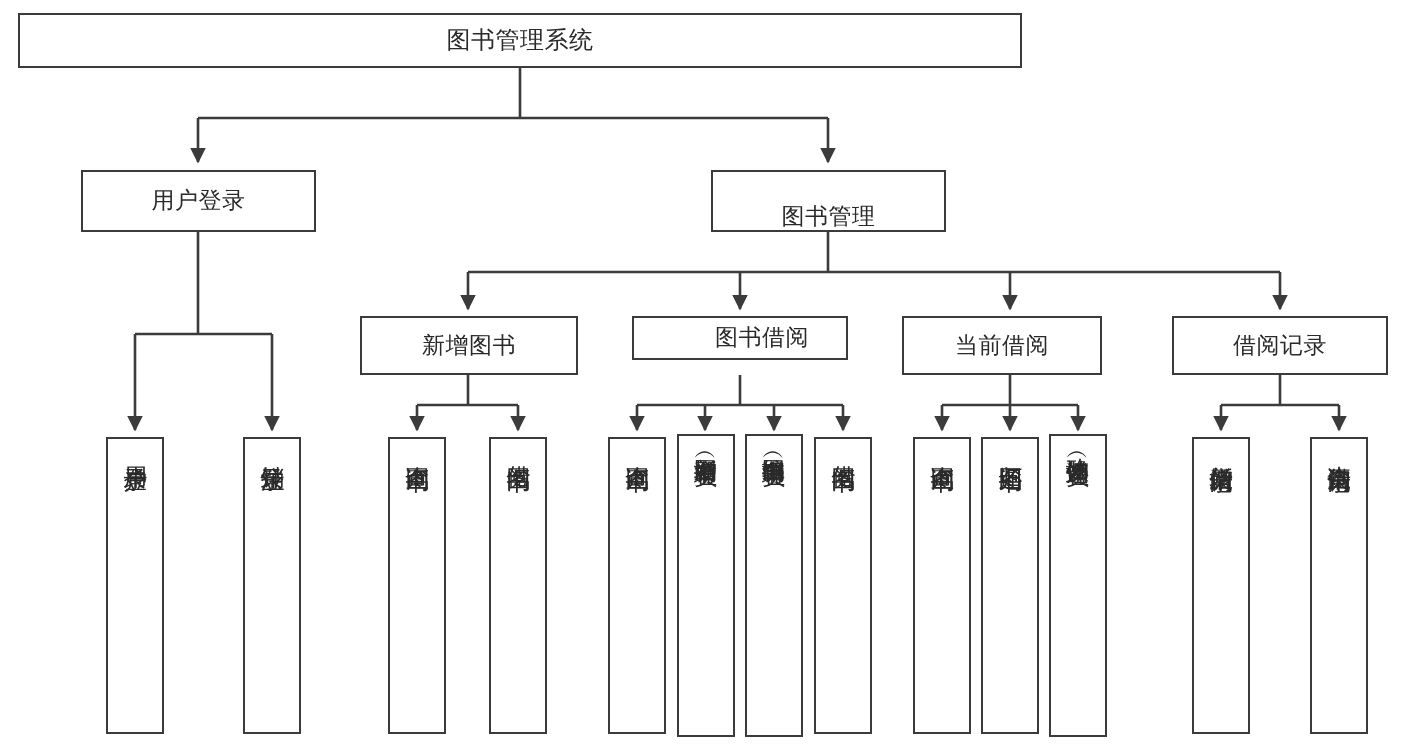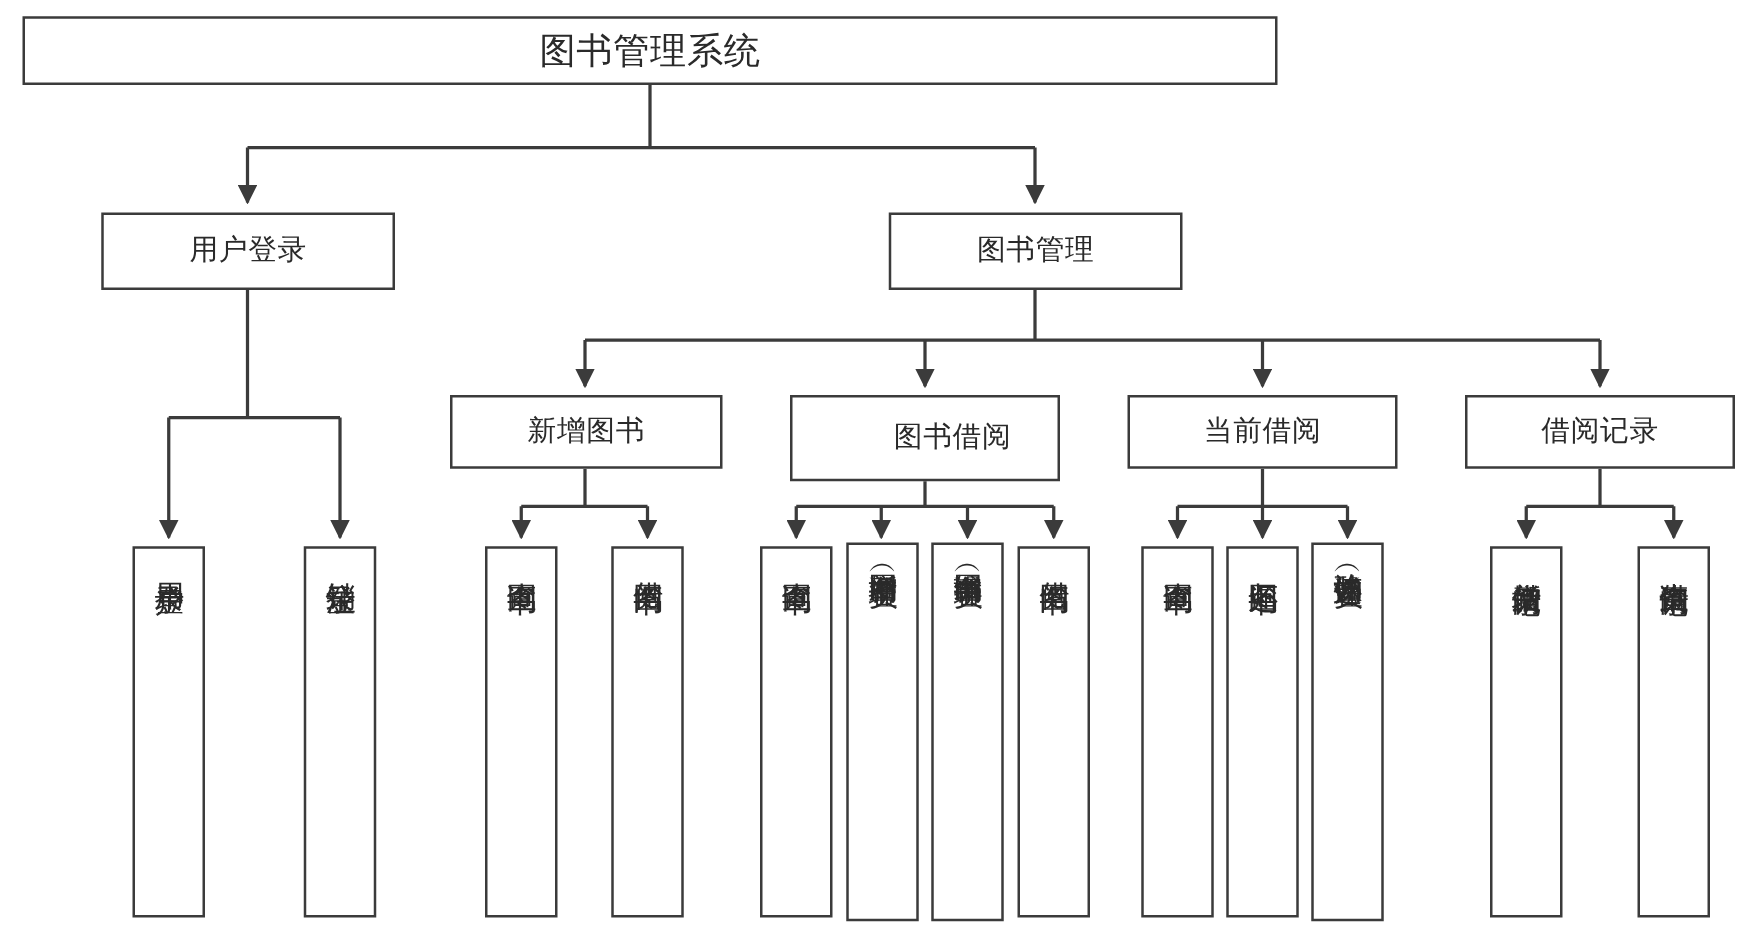--- a/index.html
+++ b/index.html
@@ -48,7 +48,7 @@
     letter-spacing: 0.5px;
   }
   .node.root .label {
-    font-size: 29px;
+    font-size: 24px;
     letter-spacing: 0.5px;
   }
   .node.vert {

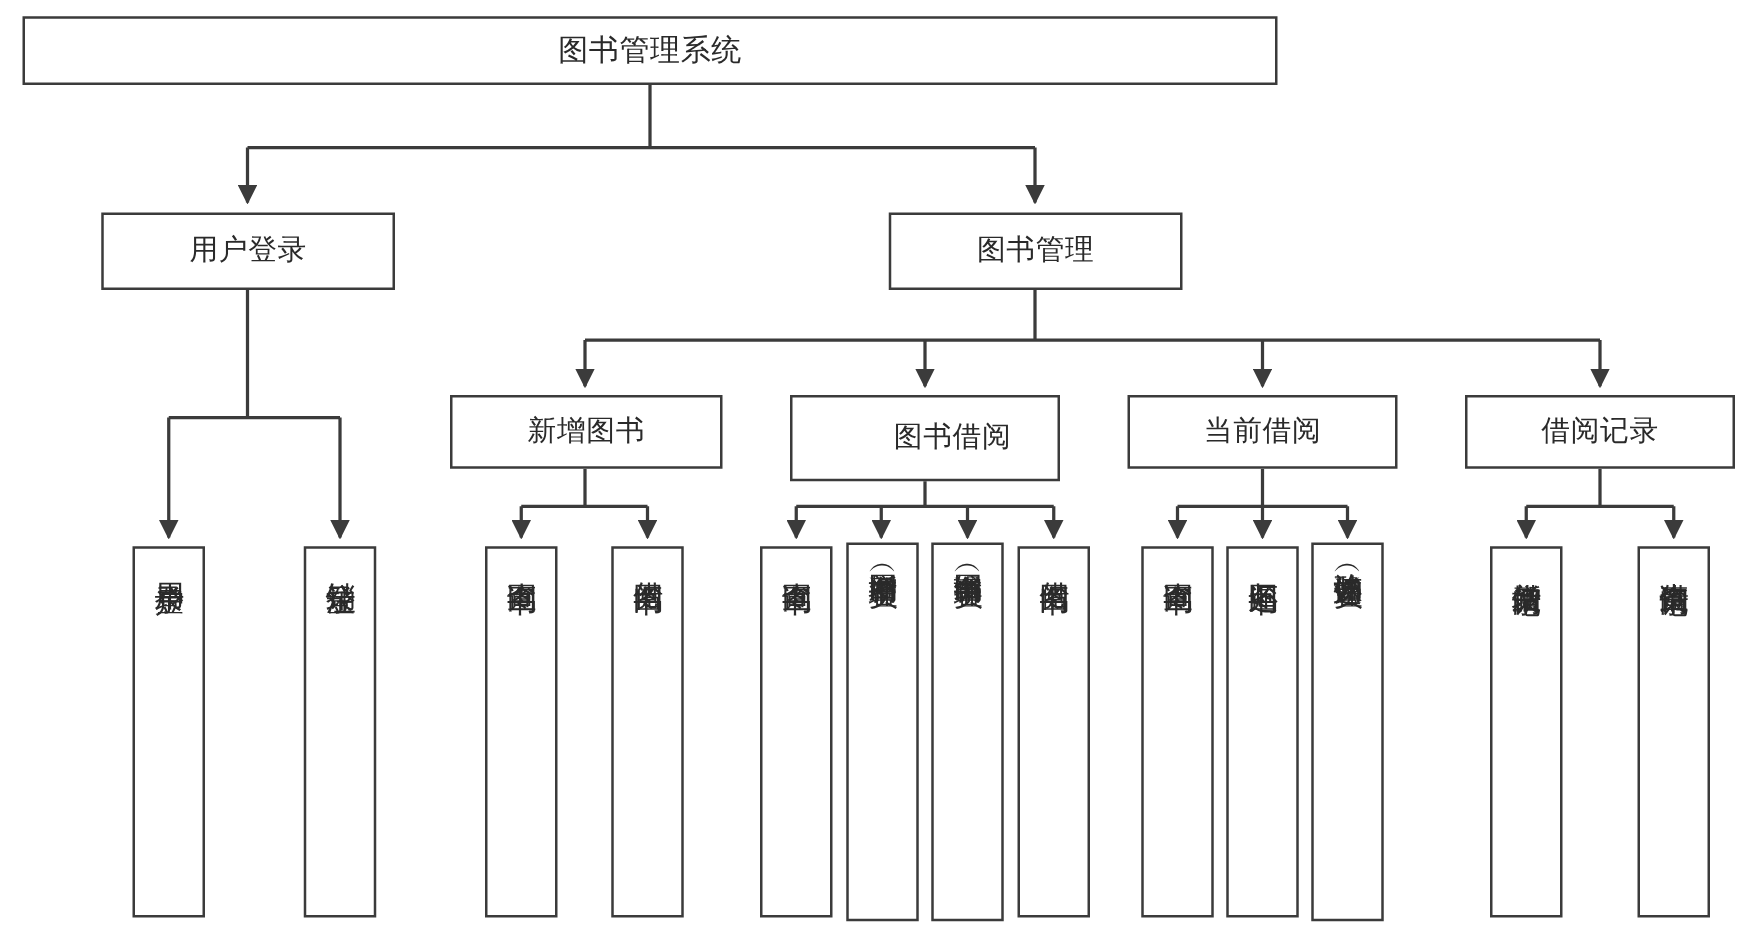--- a/index.html
+++ b/index.html
@@ -148,7 +148,7 @@
     <span class="label">用户登录</span>
   </div>
 
-  <div class="node horiz" style="left:711px; top:170px; width:235px; height:62px;">
+  <div class="node horiz" style="left:711px; top:170px; width:235px; height:62px;align-items:flex-end;">
     <span class="label">图书管理</span>
   </div>
 

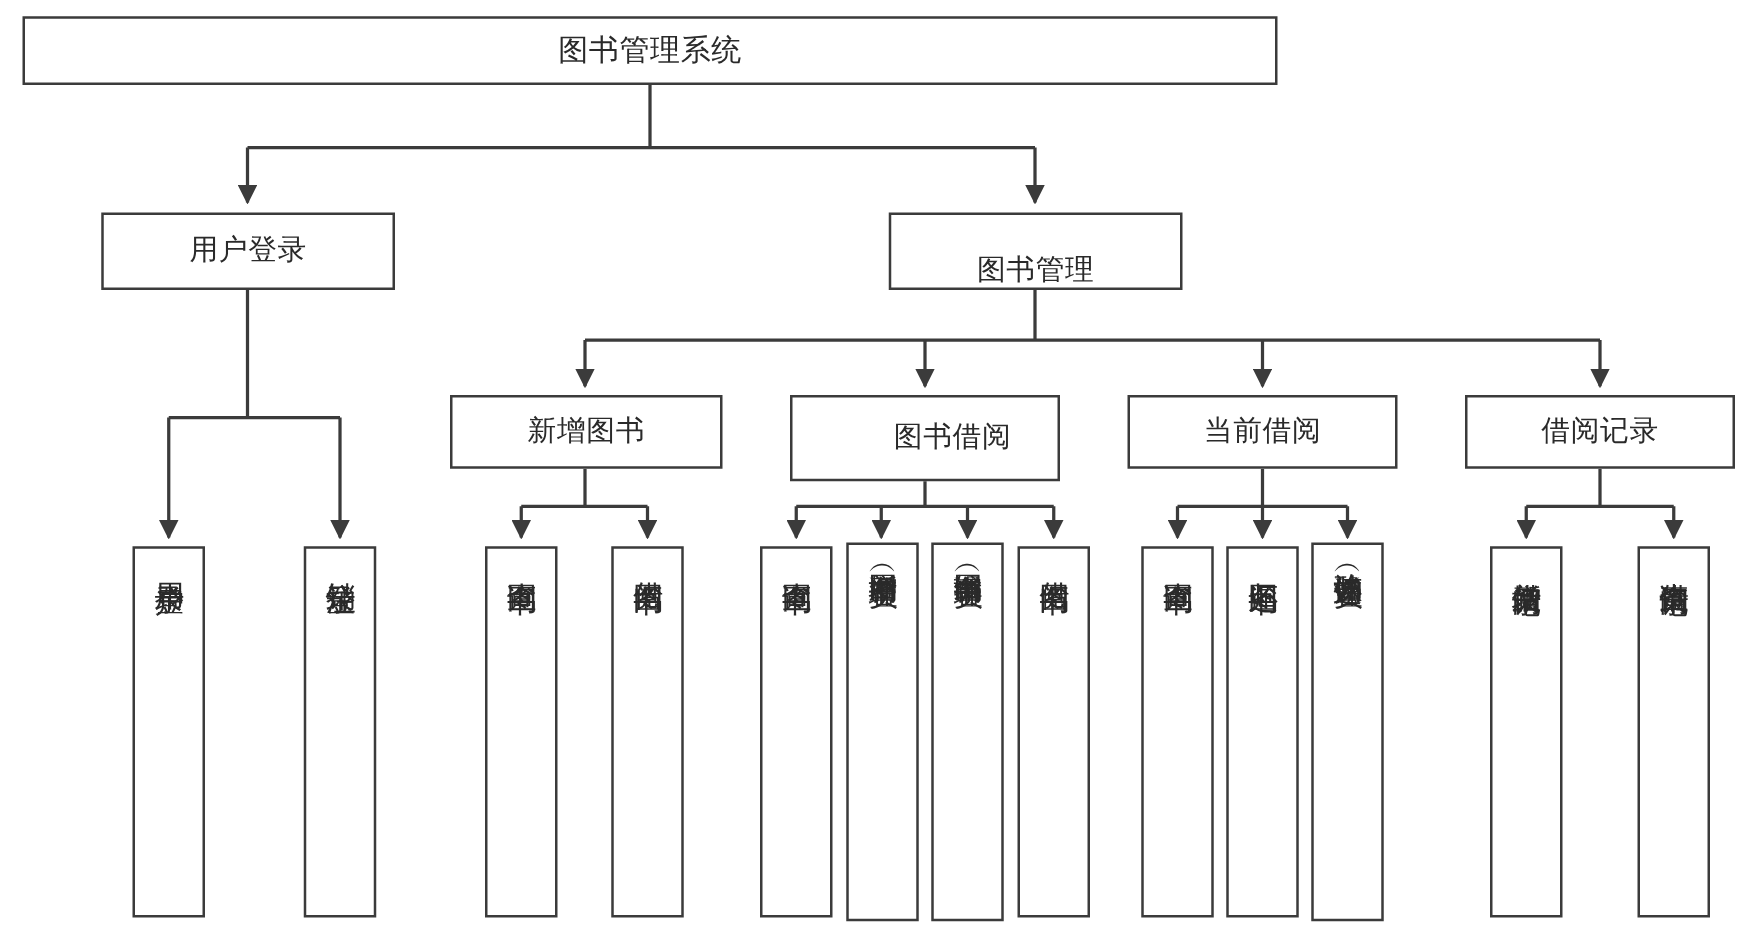--- a/index.html
+++ b/index.html
@@ -156,7 +156,7 @@
     <span class="label">新增图书</span>
   </div>
 
-  <div class="node horiz" style="left:632px; top:316px; width:216px; height:69px;padding-left:44px;">
+  <div class="node horiz" style="left:632px; top:316px; width:216px; height:44px;padding-left:44px;">
     <span class="label">图书借阅</span>
   </div>
 

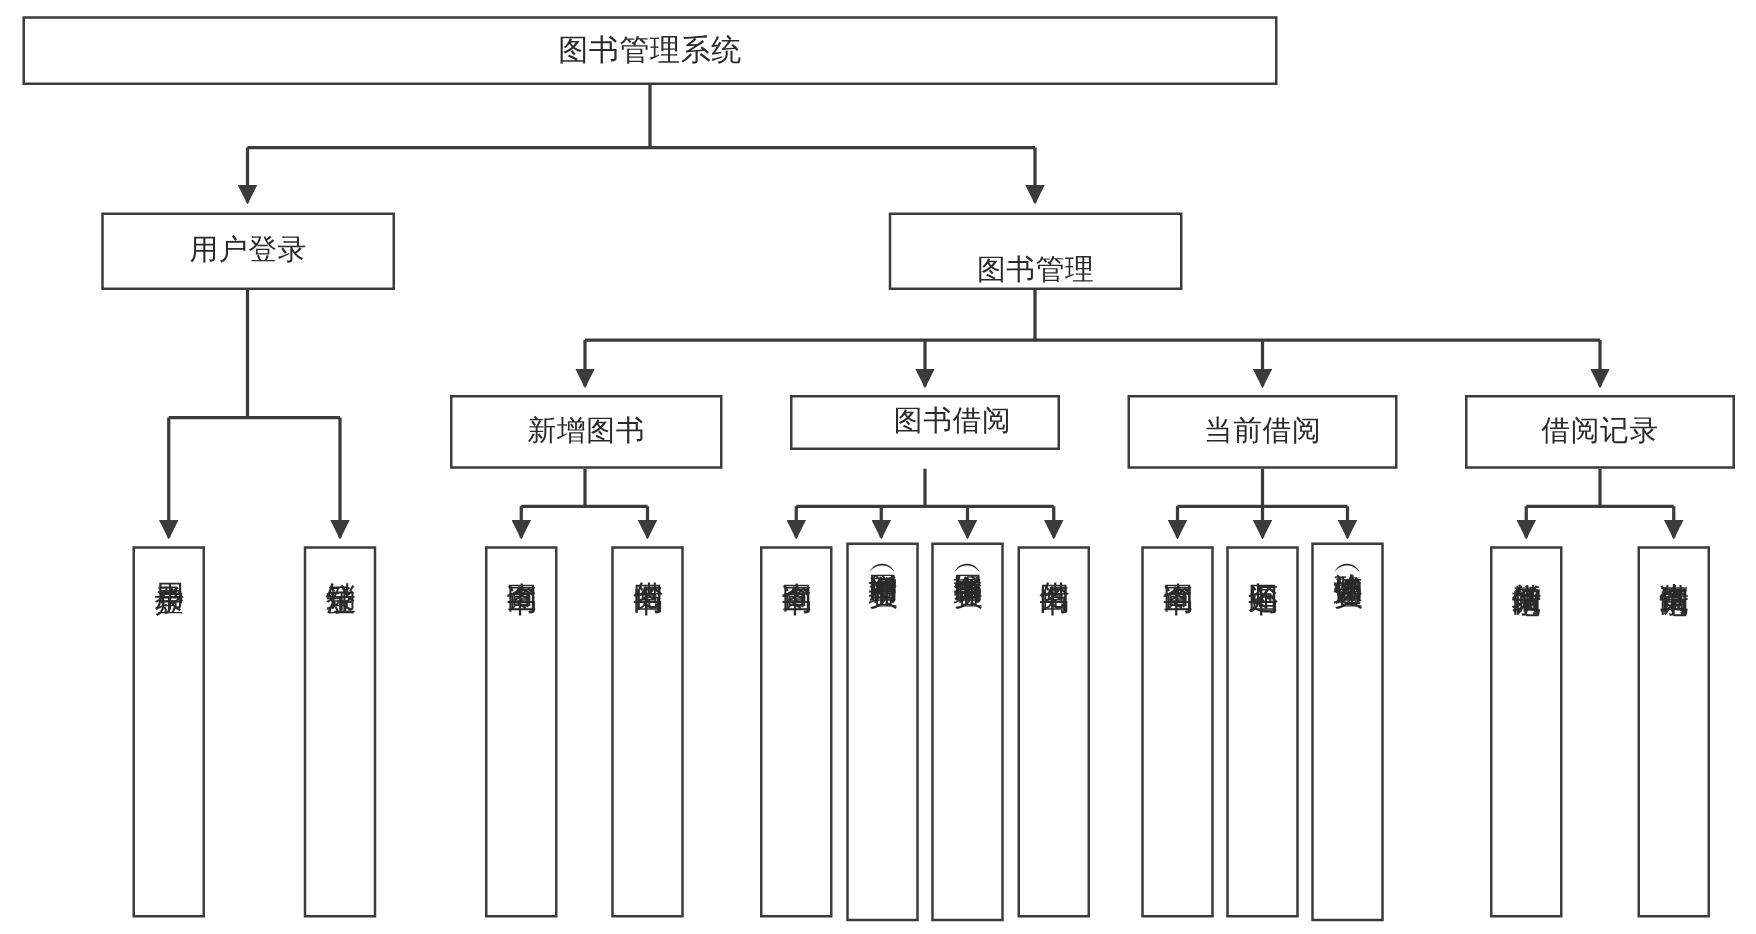--- a/index.html
+++ b/index.html
@@ -160,7 +160,7 @@
     <span class="label">图书借阅</span>
   </div>
 
-  <div class="node horiz" style="left:902px; top:316px; width:216px; height:59px;">
+  <div class="node horiz" style="left:902px; top:316px; width:200px; height:59px;">
     <span class="label">当前借阅</span>
   </div>
 

